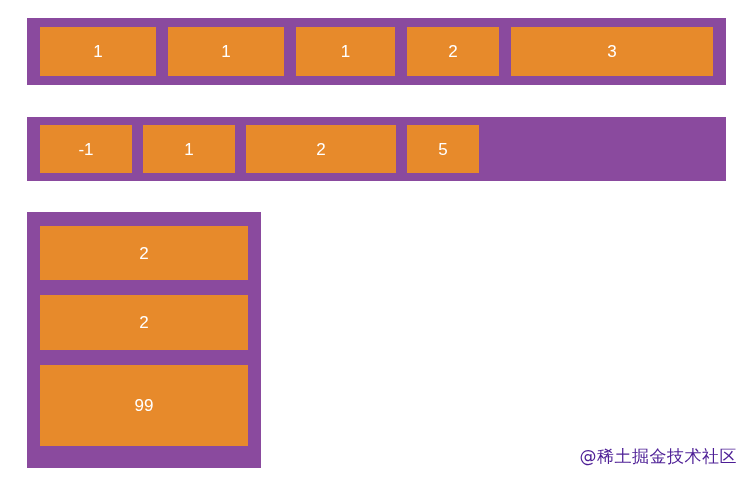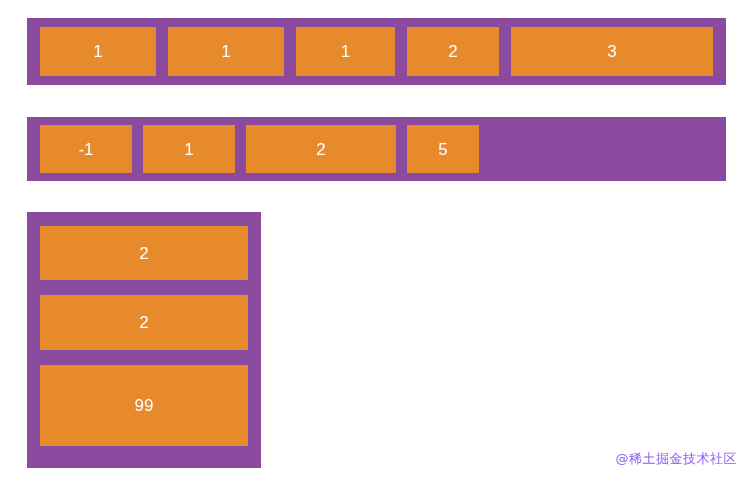--- a/index.html
+++ b/index.html
@@ -95,8 +95,8 @@
     position: absolute;
     right: 14px;
     bottom: 12px;
-    color: #8b5cf6;
-    font-size: 13px;
+    color: #4c1d95;
+    font-size: 17px;
     letter-spacing: 0.5px;
     user-select: none;
     white-space: nowrap;

